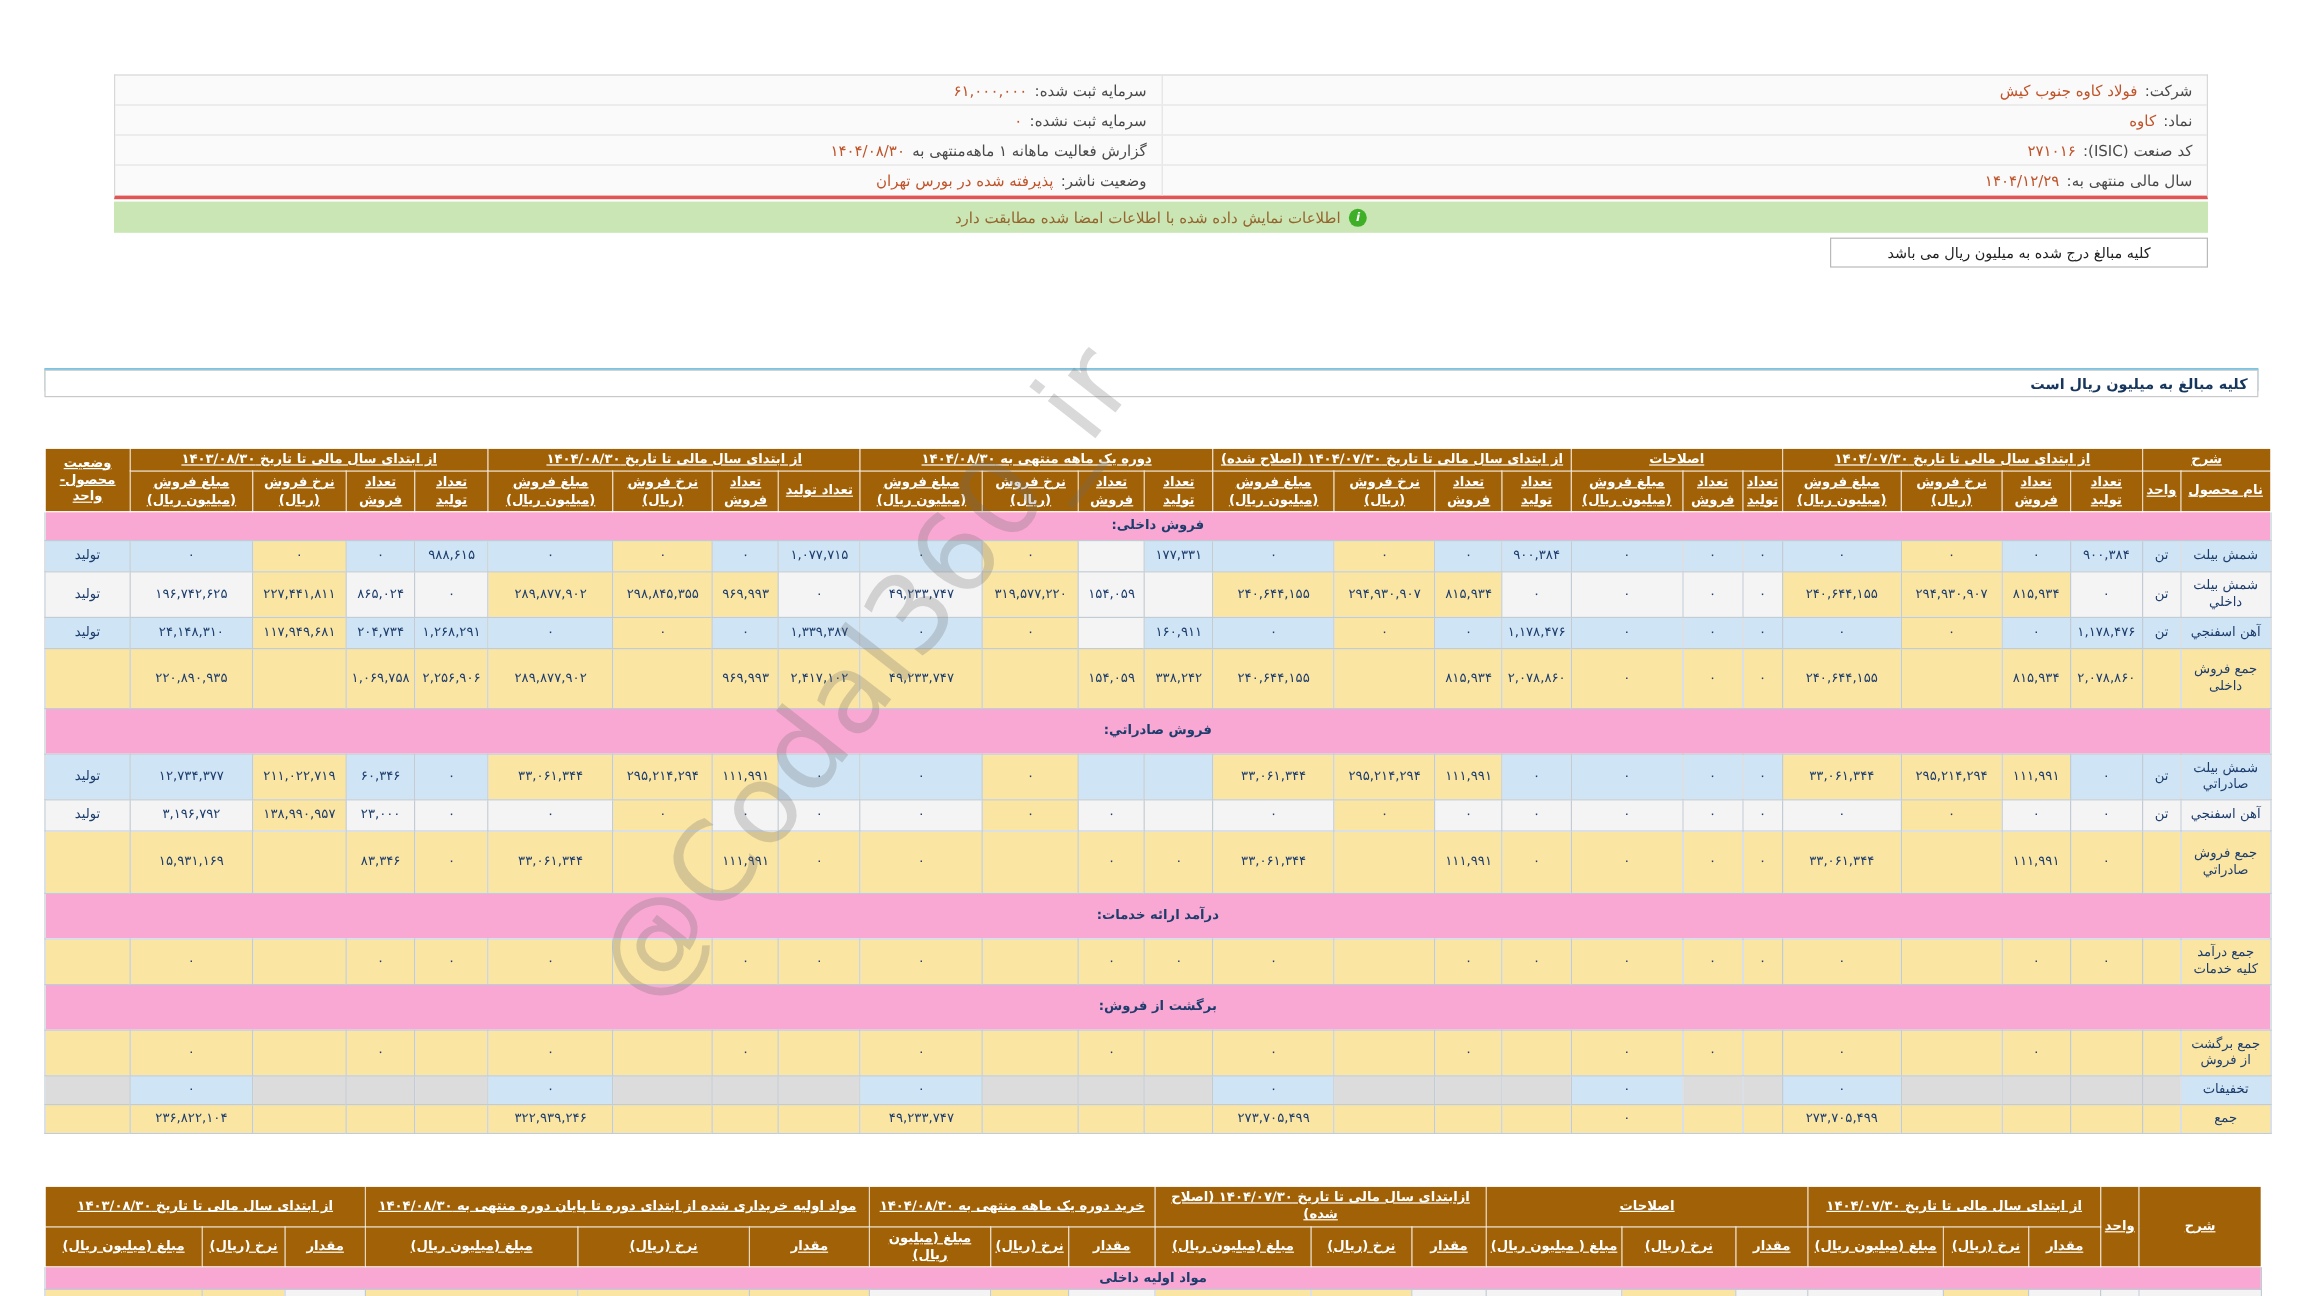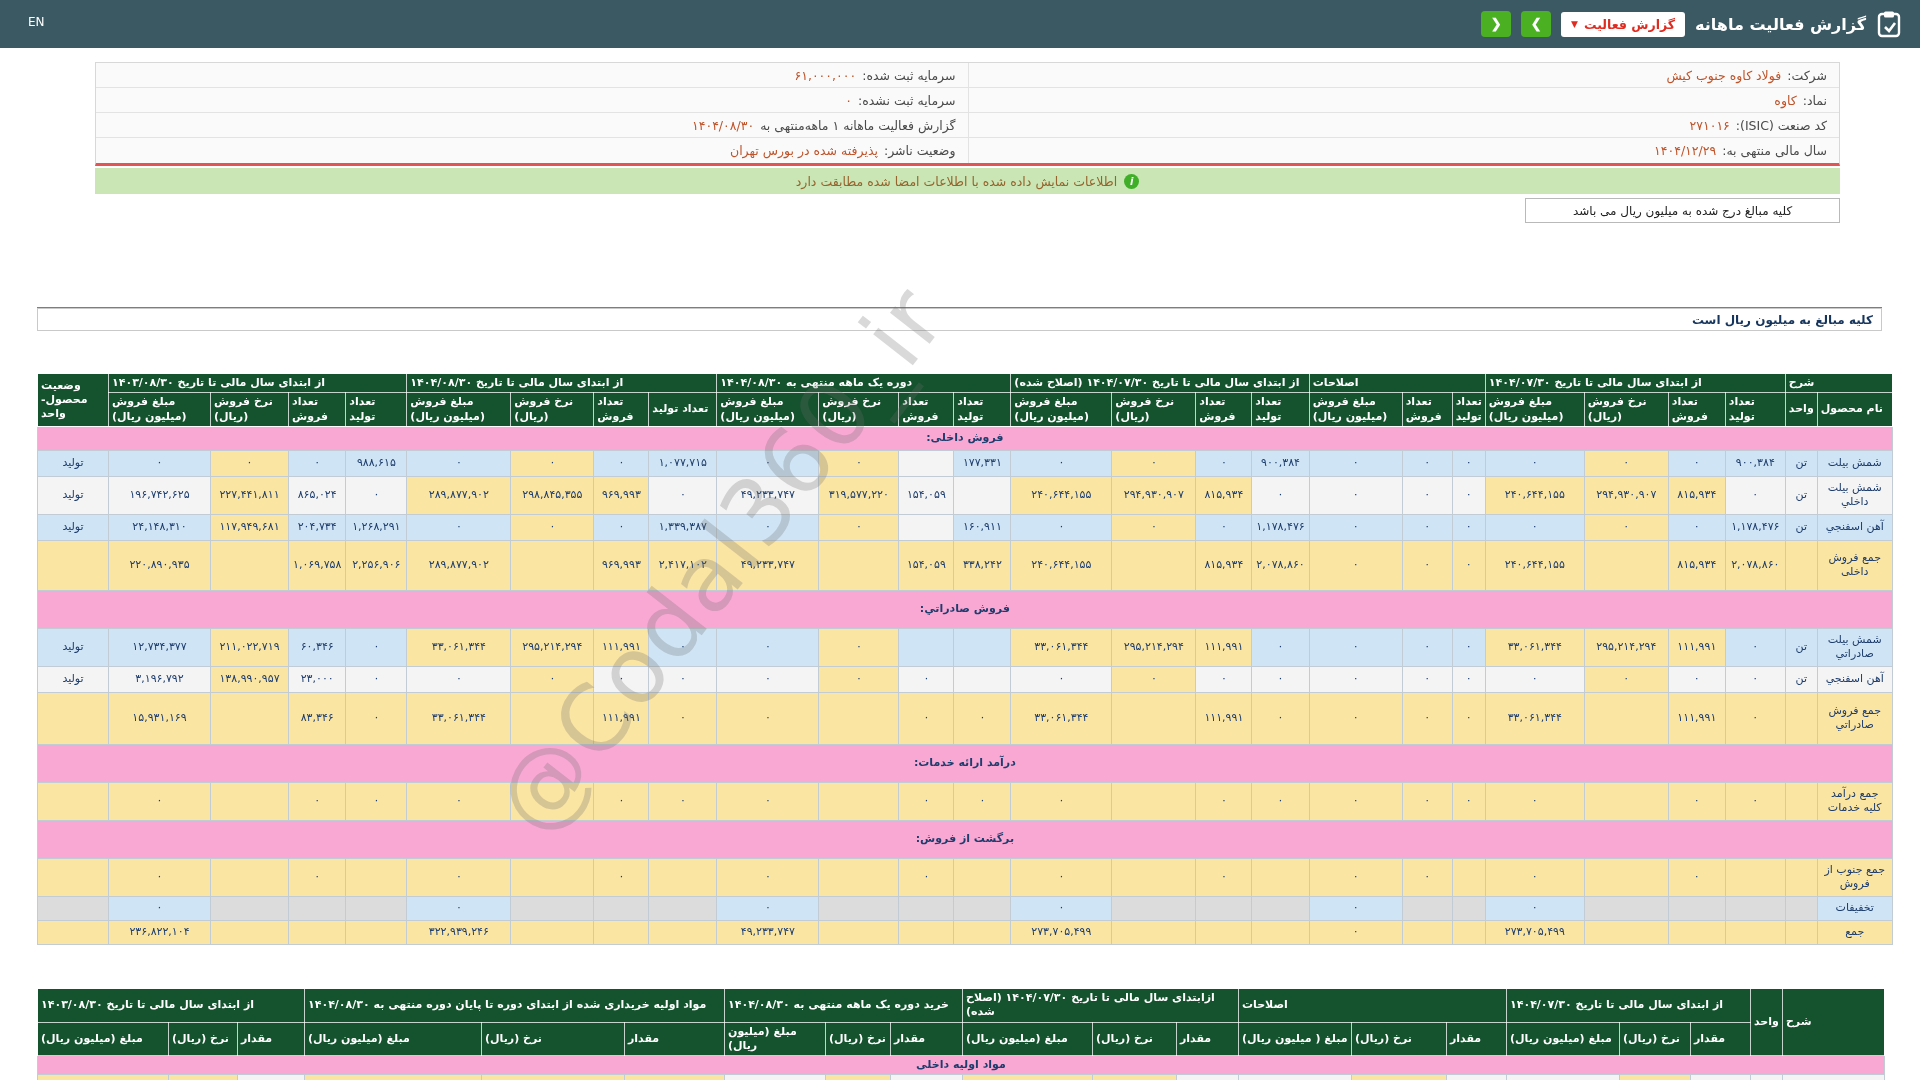--- a/index.html
+++ b/index.html
@@ -72,23 +72,6 @@
 
 <div class="page">
 
-  <div class="topbar">
-    <span class="en">EN</span>
-    <div class="tb-cluster">
-      <svg class="clip-icon" viewBox="0 0 26 28">
-        <rect x="3" y="4" width="20" height="22" rx="3" fill="none" stroke="#fff" stroke-width="2.4"></rect>
-        <rect x="8" y="1.5" width="10" height="6" rx="1.5" fill="#fff"></rect>
-        <path d="M9 17 l4 4 l6 -8" fill="none" stroke="#fff" stroke-width="2.6"></path>
-      </svg>
-      <span class="tb-title">گزارش فعالیت ماهانه</span>
-      <button class="report-btn">
-        <span>گزارش فعالیت</span>
-        <span class="caret">▼</span>
-      </button>
-      <button class="nav-btn">❯</button>
-      <button class="nav-btn">❮</button>
-    </div>
-  </div>
 
   <div class="info-tbl" id="info-tbl">
       <div class="info-row">

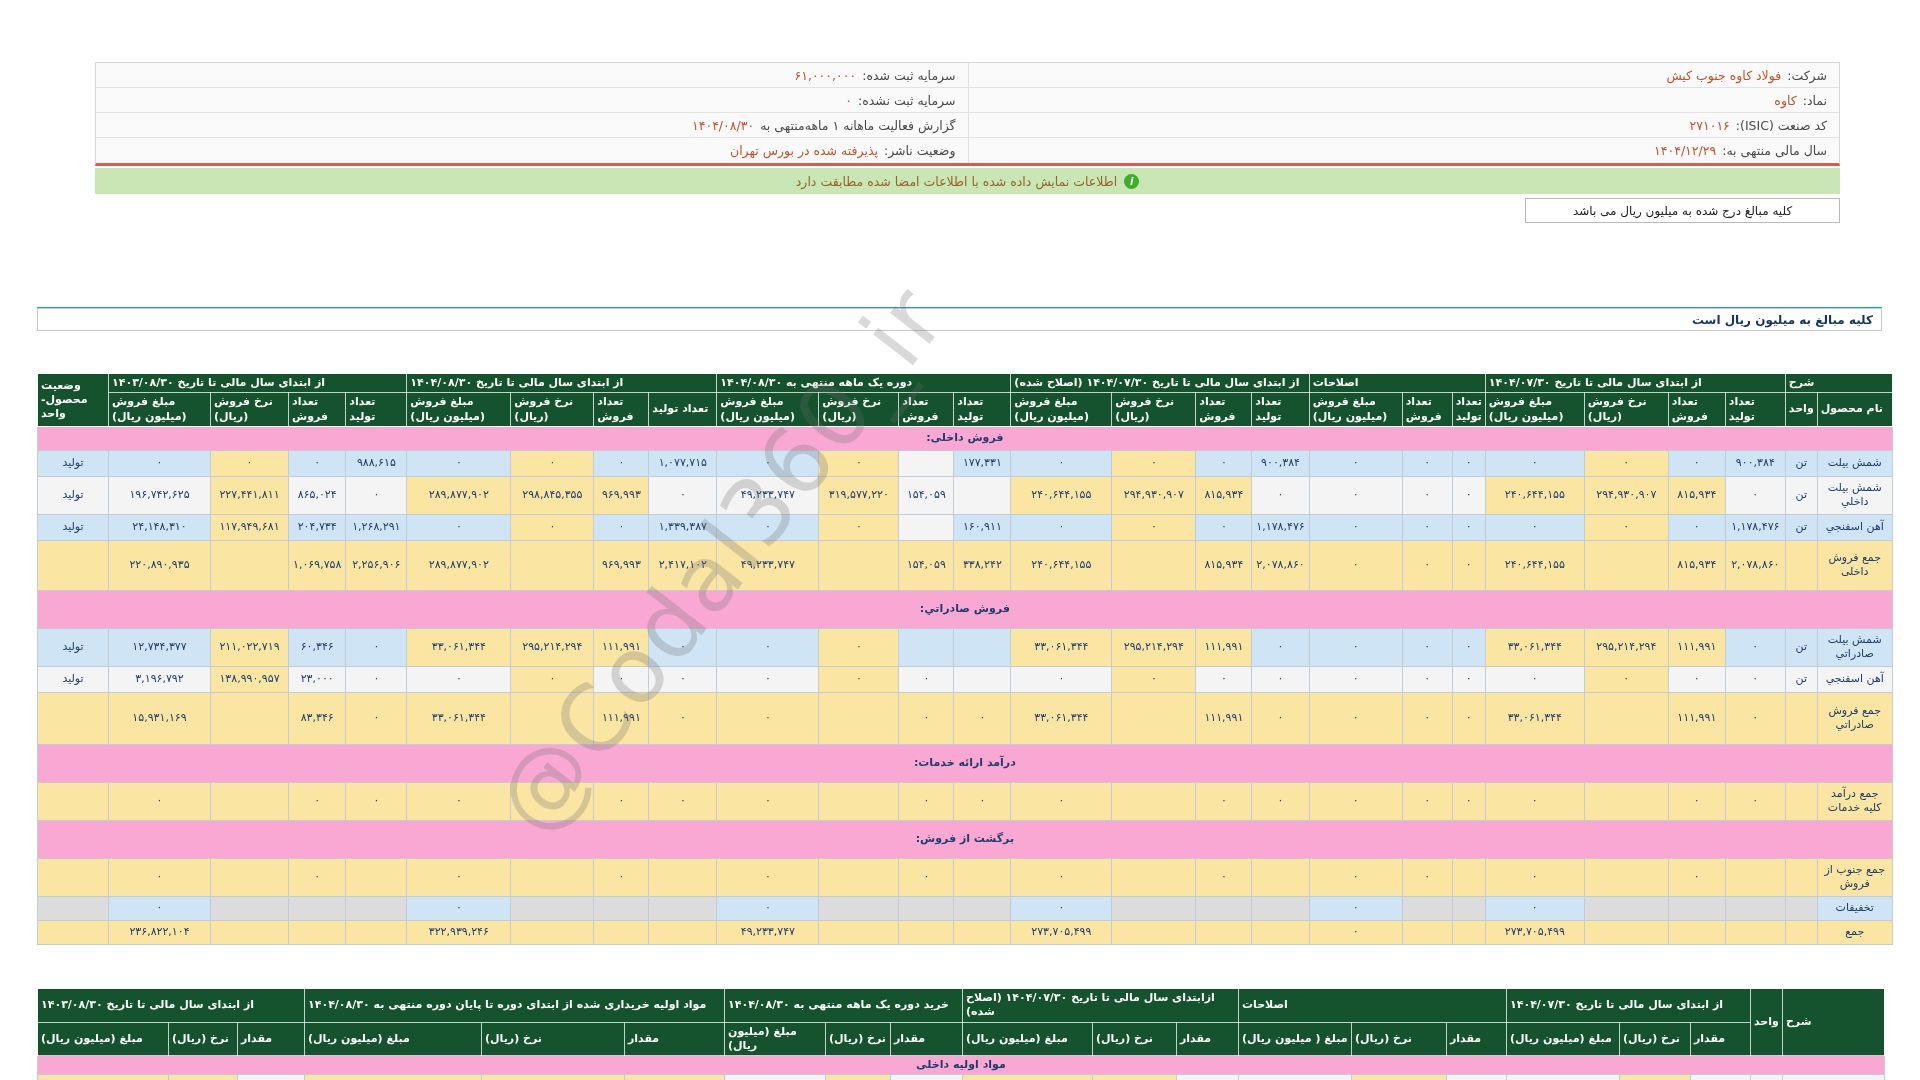--- a/index.html
+++ b/index.html
@@ -50,8 +50,8 @@
 
   
   table.grid { position:absolute; left:37px; border-collapse:collapse; table-layout:fixed; direction:rtl; }
-  table.grid th { background:#14532d; color:#fff; font-size:11px; font-weight:bold;
-    border:1px solid rgba(255,255,255,.75); padding:2px 3px; text-align:left; line-height:1.3; }
+  table.grid th { background:#a16207; color:#fff; font-size:11px; font-weight:bold;
+    border:1px solid rgba(255,255,255,.75); padding:2px 3px; text-align:center; line-height:1.3;text-decoration:underline; }
   table.grid td { font-size:11px; color:#1d3d6d; border:1px solid #c2ccd4; padding:2px 4px;
     text-align:center; line-height:1.3; overflow:hidden; }
   td.c-b { background:#cfe4f4; }

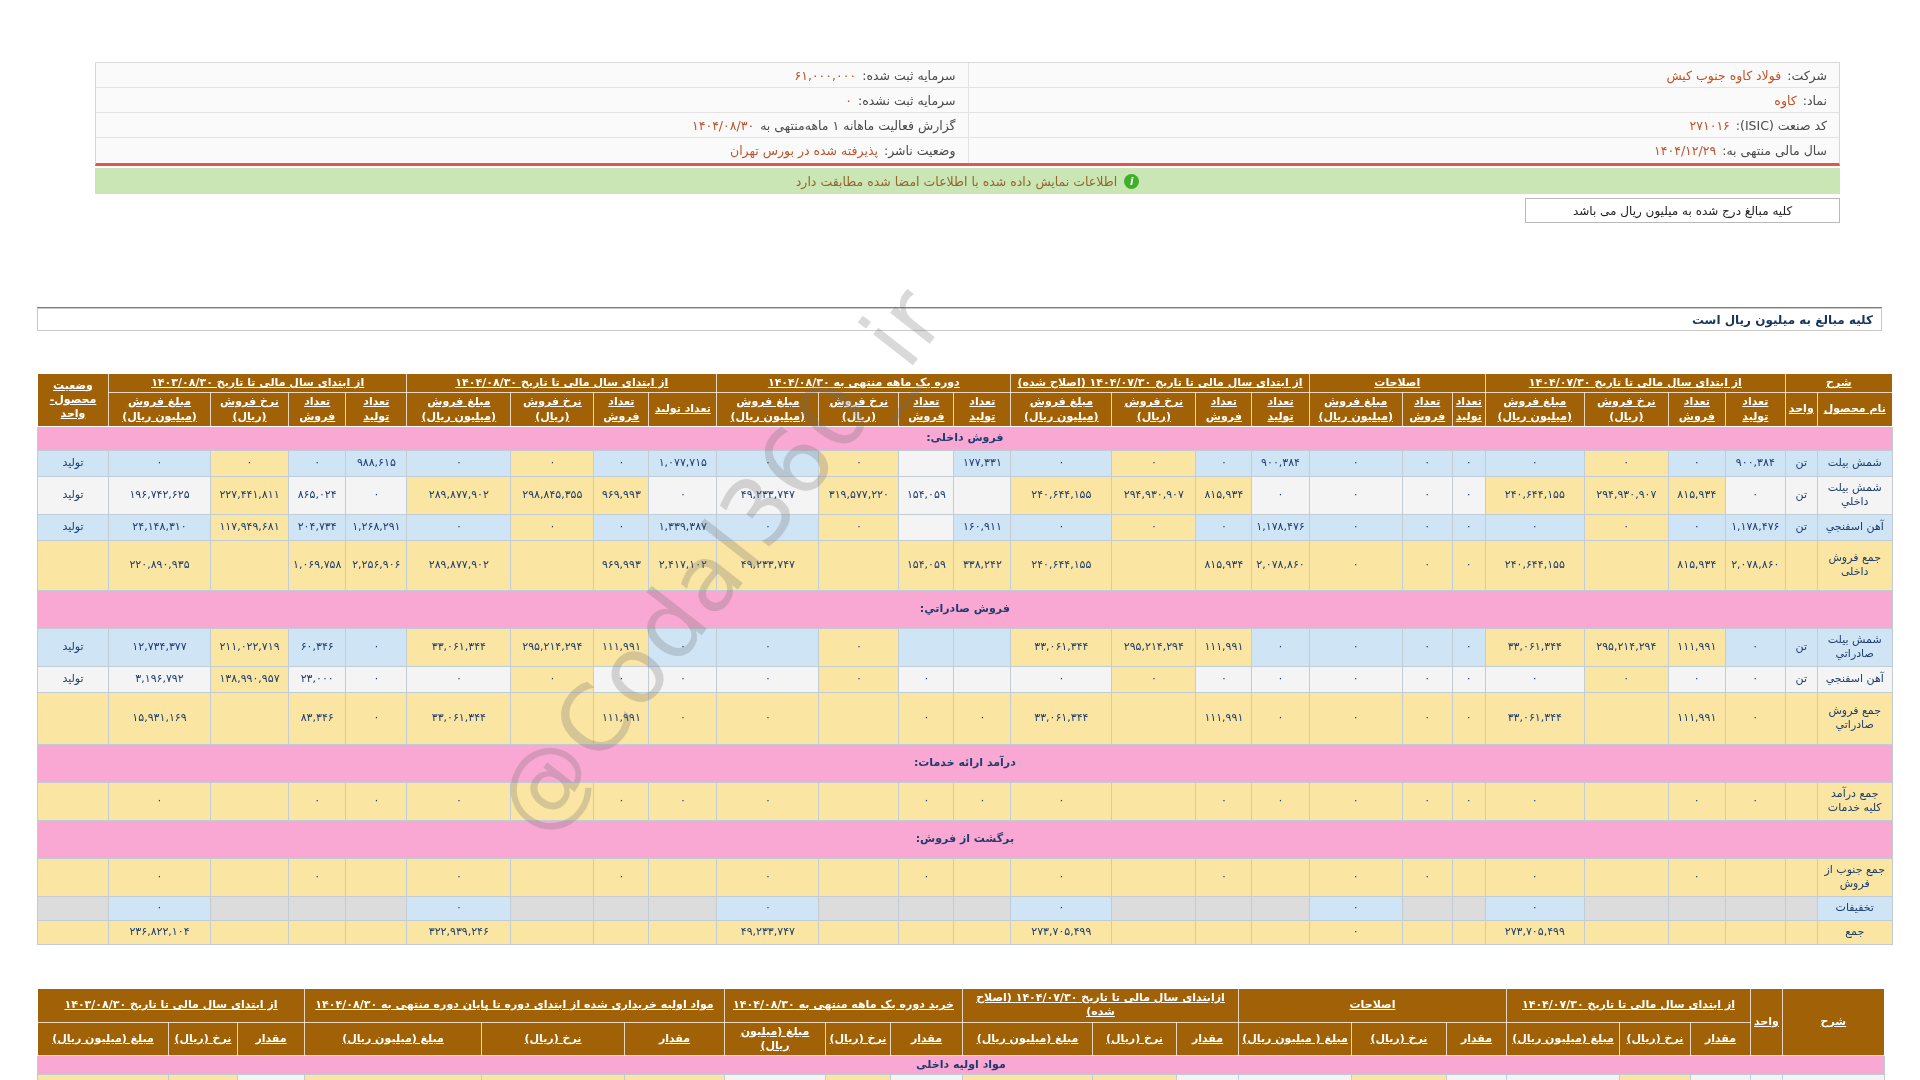--- a/index.html
+++ b/index.html
@@ -433,7 +433,7 @@
           <td colspan="26" class="sect">برگشت از فروش:</td>
         </tr>
         <tr style="height: 38px;">
-          <td class="c-y name">جمع جنوب از فروش</td>
+          <td class="c-y name">جمع برگشت از فروش</td>
           <td class="c-y"></td>
           <td class="c-y"></td>
           <td class="c-y">۰</td>

